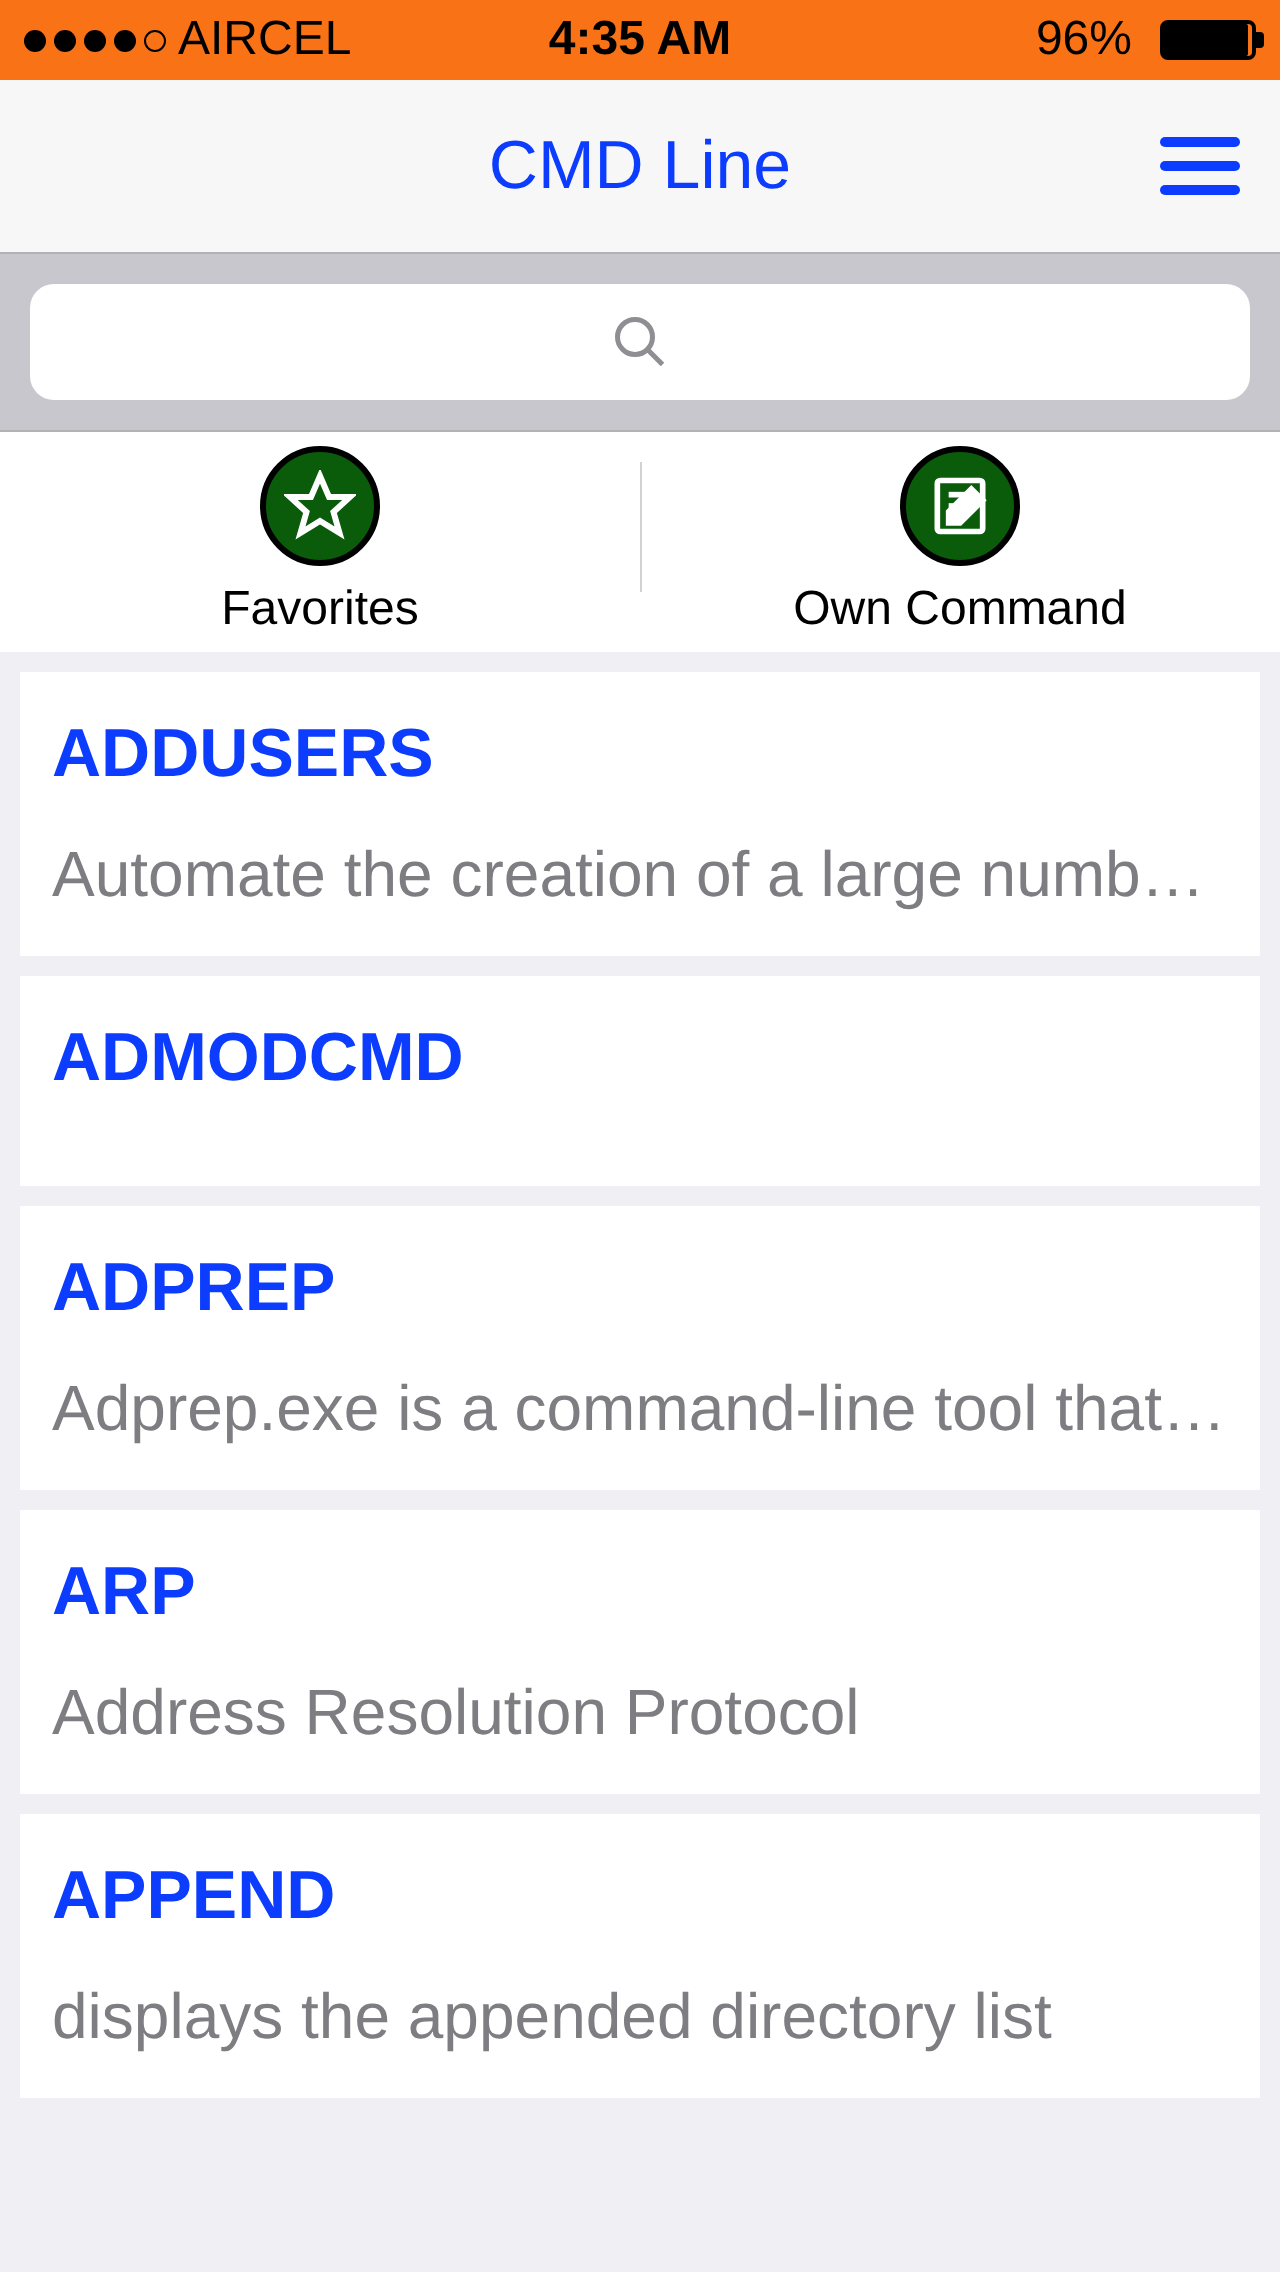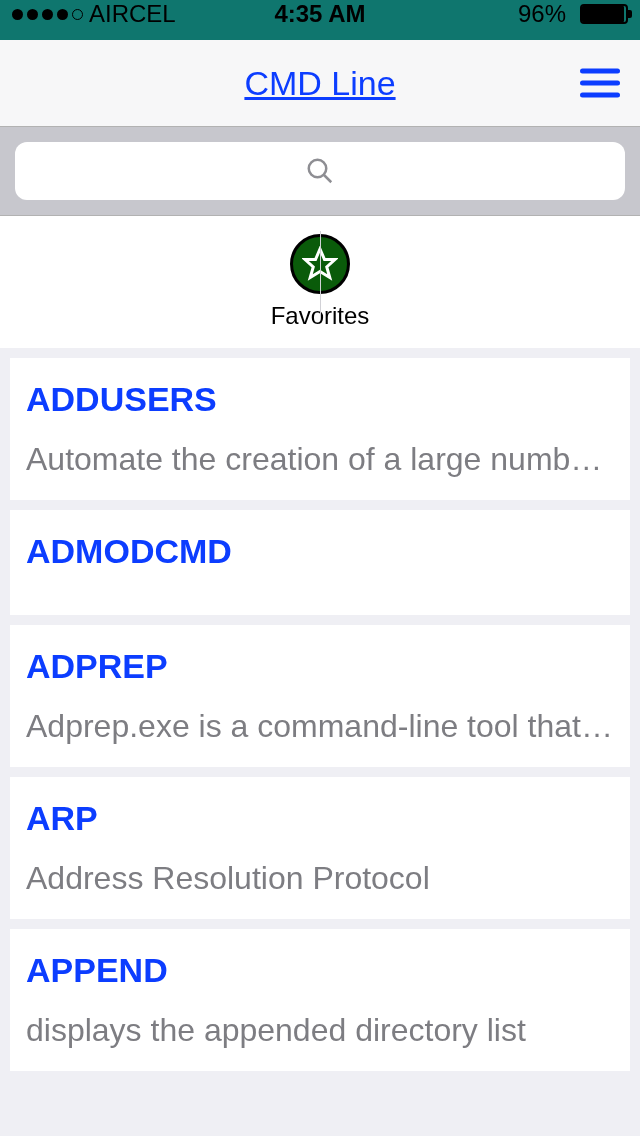--- a/index.html
+++ b/index.html
@@ -12,9 +12,9 @@
     }
     .status-bar {
       height: 40px;
-      background: #0f766e;
-      display: flex;
-      align-items: flex-start;
+      background: #f97316;
+      display: flex;
+      align-items: center;
       justify-content: space-between;
       padding: 0 12px;
       font-size: 24px;

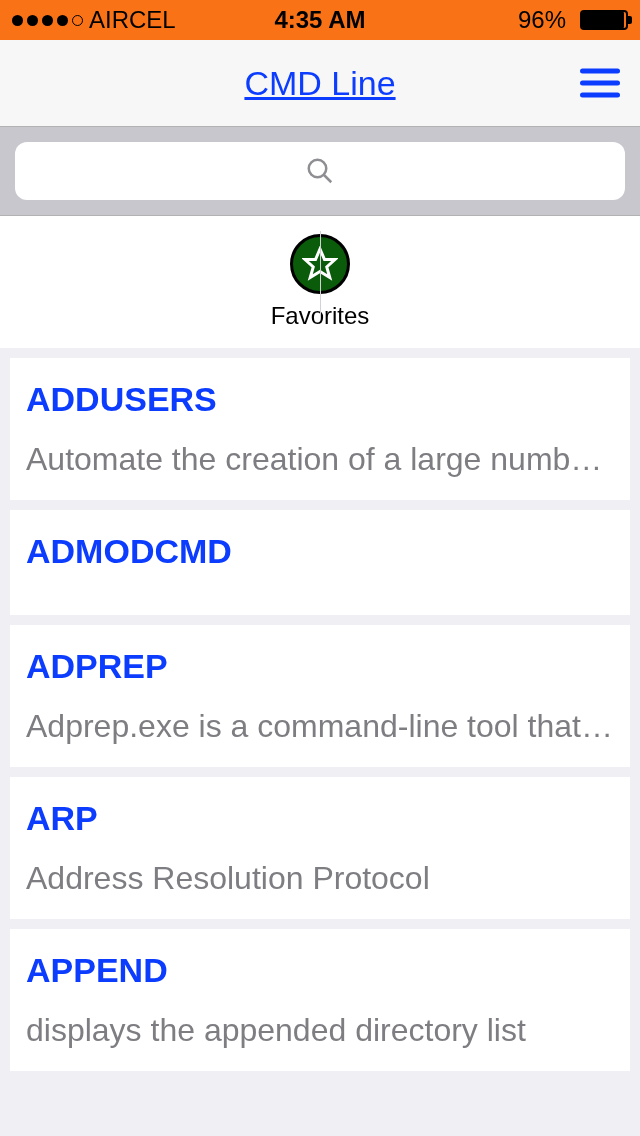--- a/index.html
+++ b/index.html
@@ -52,7 +52,6 @@
       color: #0c3dff;
       font-size: 34px;
       font-weight: 400;
-      text-decoration: underline;
     }
     .hamburger {
       position: absolute;

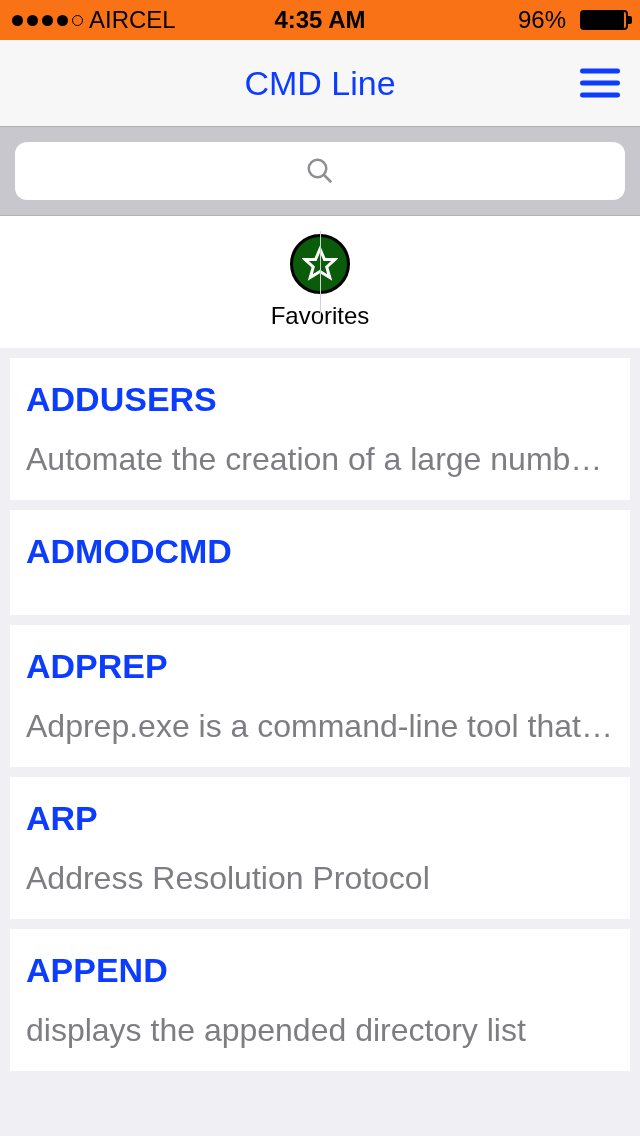--- a/index.html
+++ b/index.html
@@ -85,7 +85,7 @@
     .tabs {
       background: #fff;
       display: flex;
-      height: 132px;
+      height: 110px;
       position: relative;
     }
     .tab {

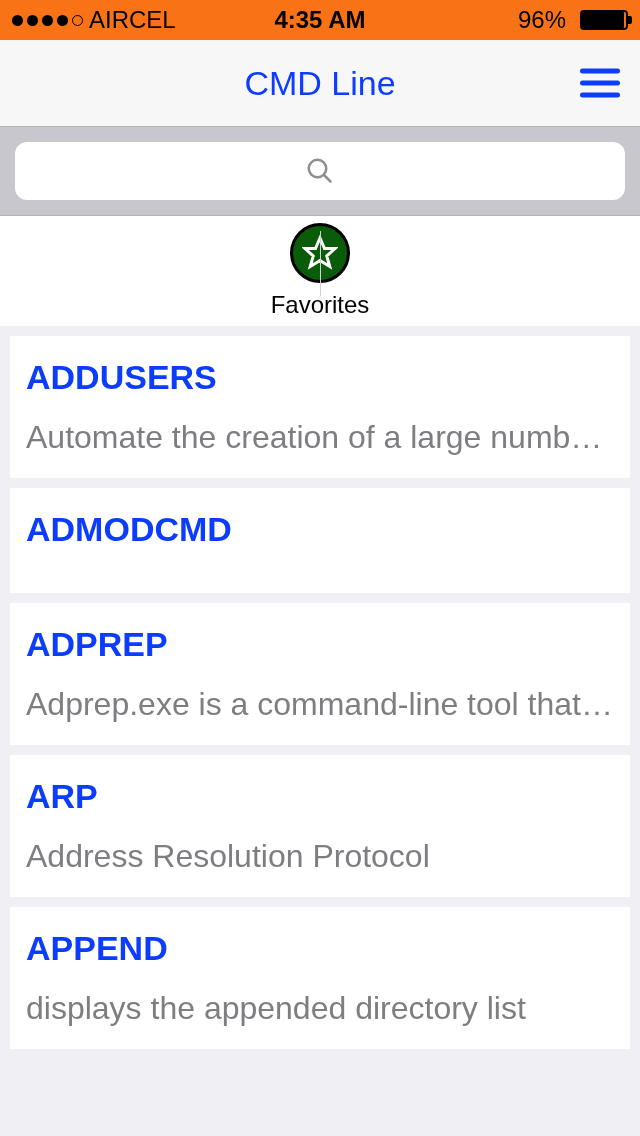--- a/index.html
+++ b/index.html
@@ -191,6 +191,17 @@
     <span class="tab-label">Favorites</span>
   </div>
   <div class="tab-divider"></div>
+  <div class="tab">
+    <div class="tab-icon-circle">
+      <svg width="34" height="34" viewBox="0 0 24 24" fill="none" stroke="#fff" stroke-width="2">
+        <rect x="4" y="3" width="16" height="18" rx="1"></rect>
+        <line x1="8" y1="8" x2="14" y2="8"></line>
+        <line x1="8" y1="12" x2="14" y2="12"></line>
+        <path d="M16 6 L20 10 L12 18 L8 18 L8 14 Z" fill="#fff"></path>
+      </svg>
+    </div>
+    <span class="tab-label">Own Command</span>
+  </div>
 </div>
 
 <div class="list">

